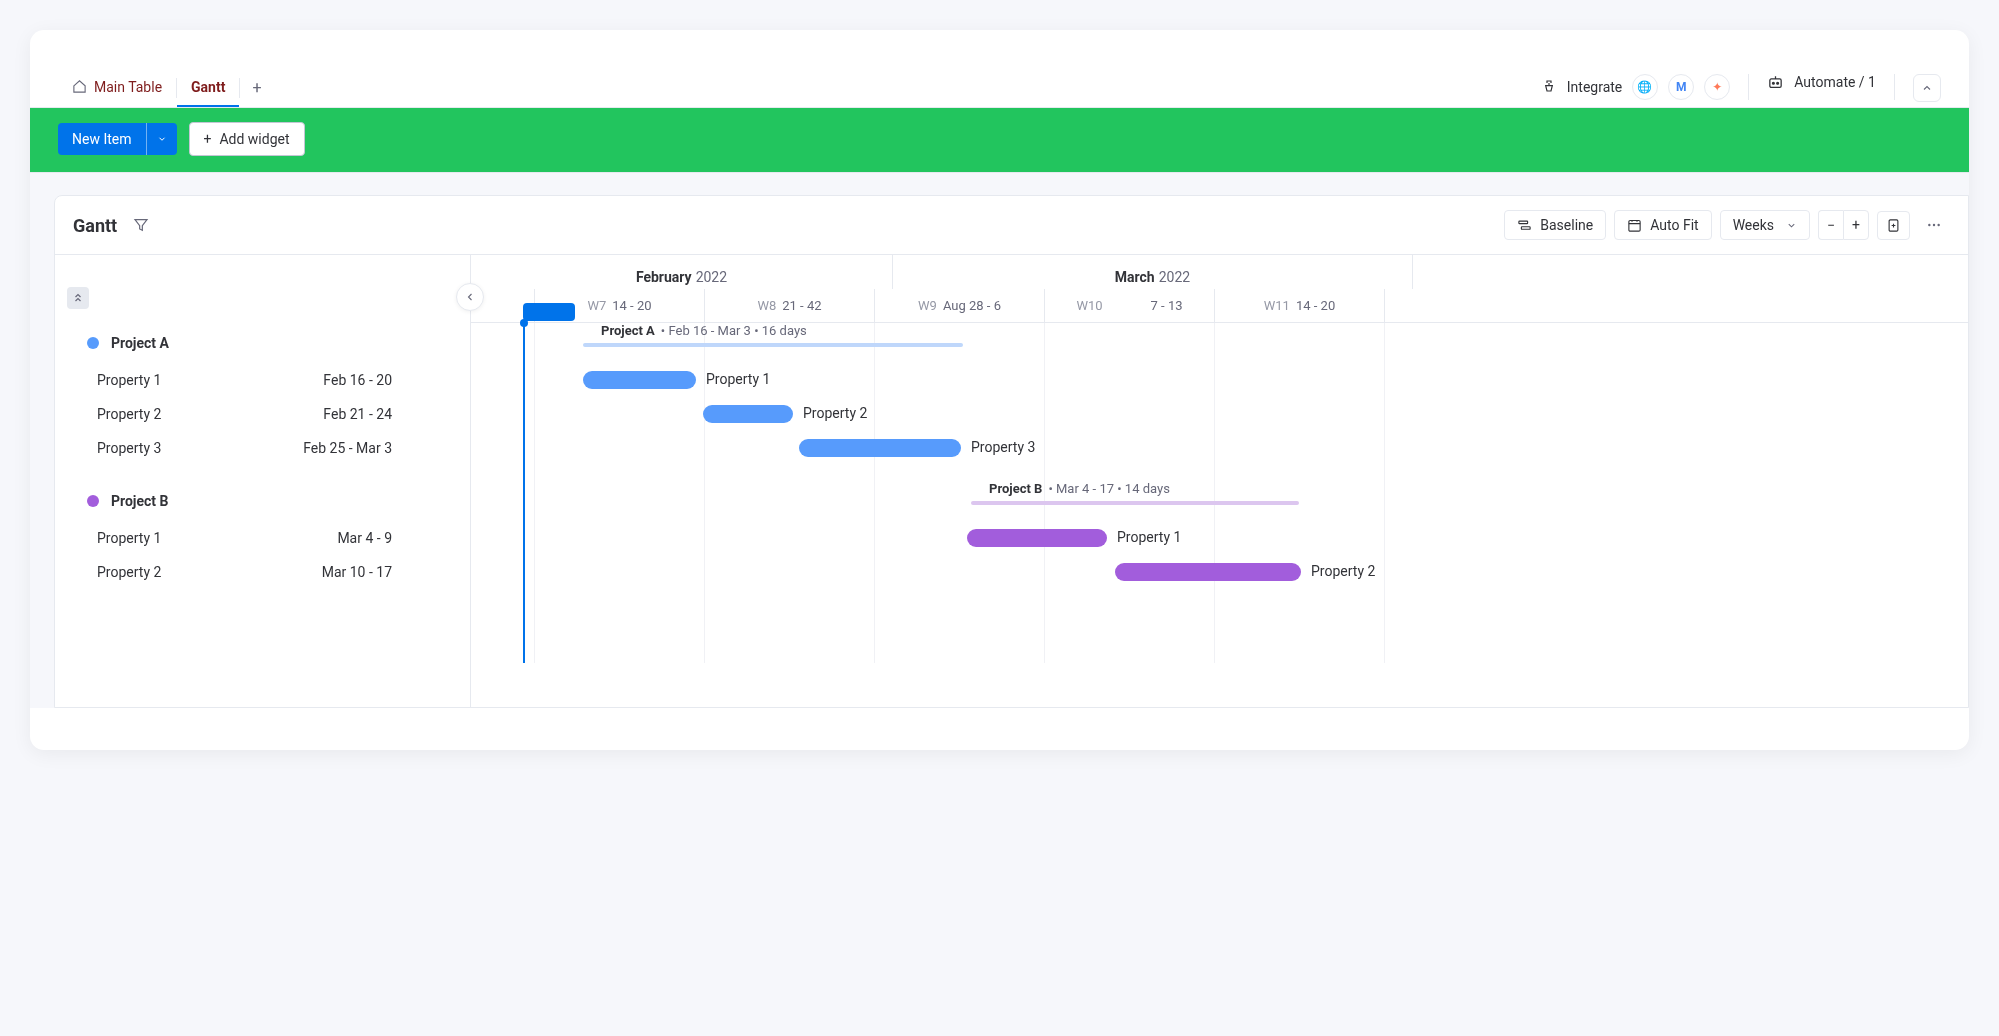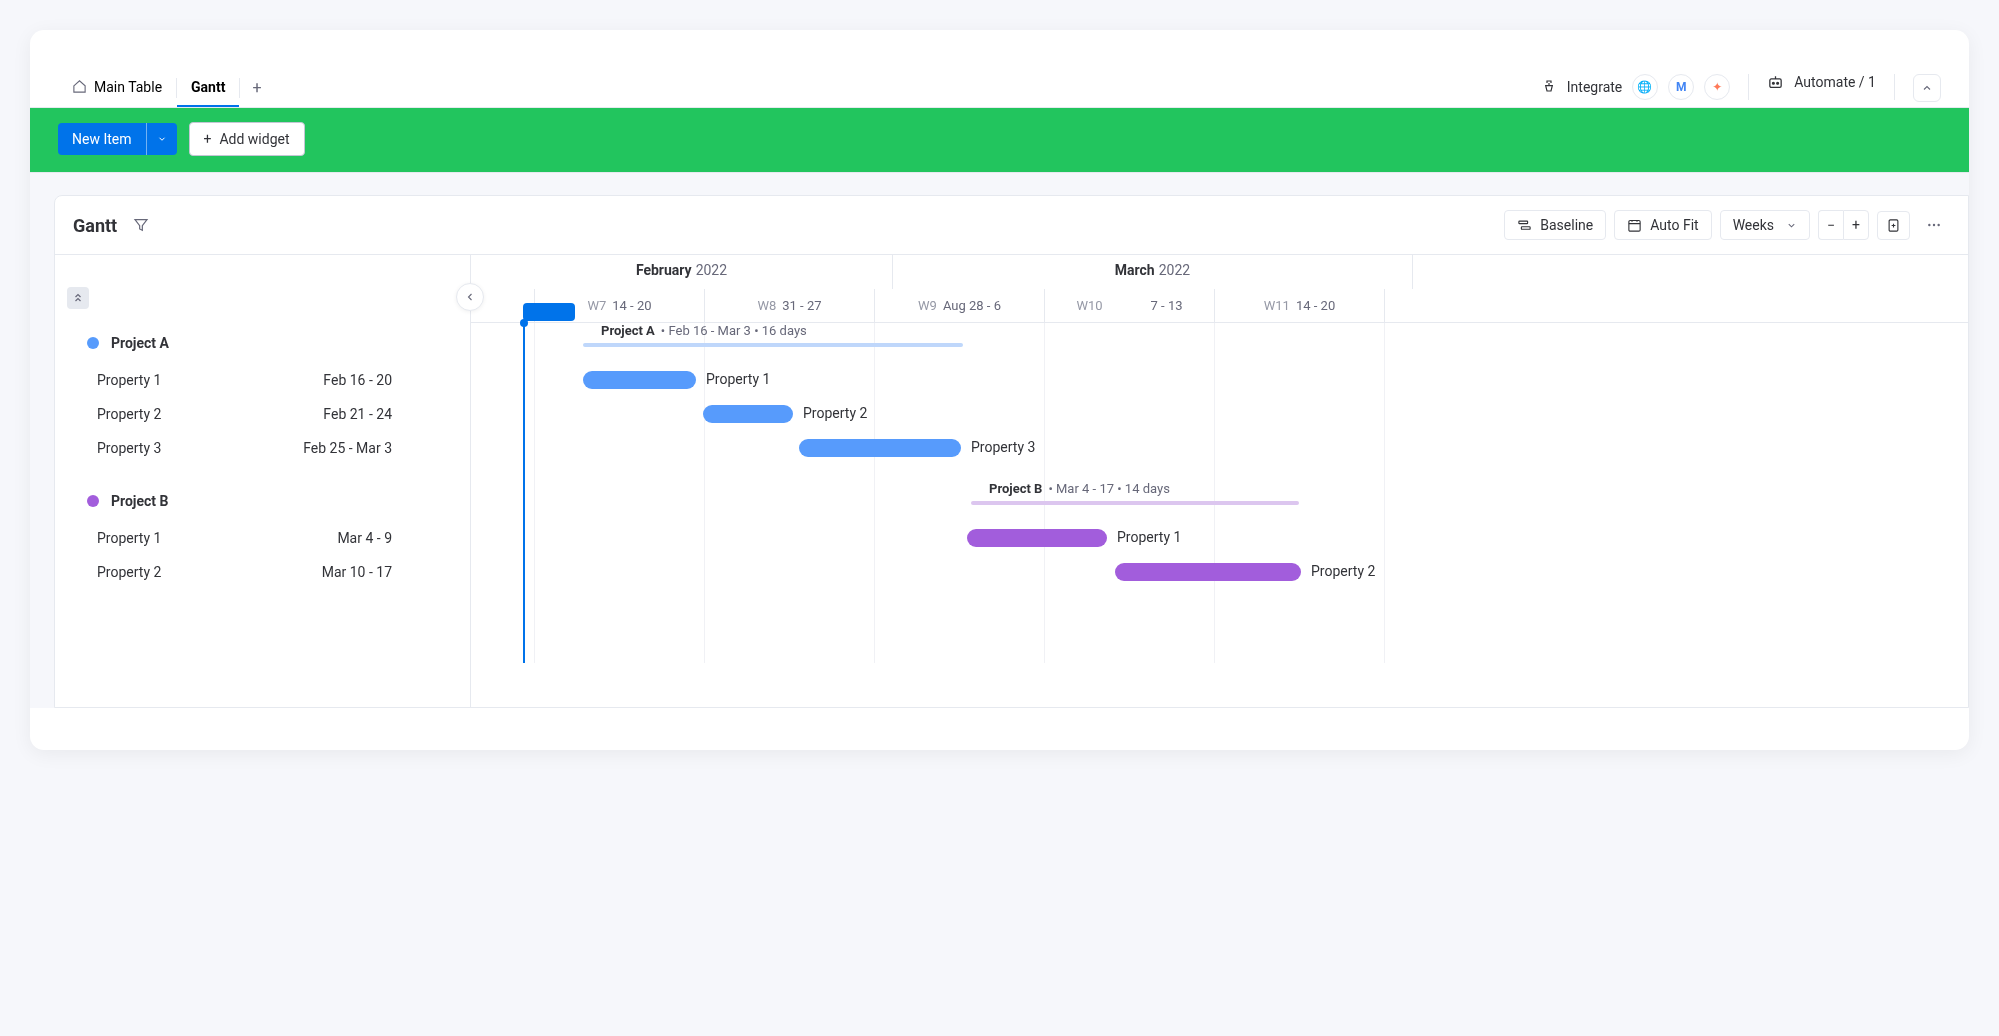--- a/index.html
+++ b/index.html
@@ -34,7 +34,7 @@
   .tabs-left { display:flex; align-items:center; gap:0; }
   .tab {
     display:flex; align-items:center; gap:7px;
-    padding:10px 14px; font-size:14px; color:#000000; border-bottom:2px solid transparent;
+    padding:10px 14px; font-size:14px; color:#7f1d1d; border-bottom:2px solid transparent;
     cursor:pointer;
   }
   .tab.active { font-weight:700; border-bottom-color:#0073ea; }

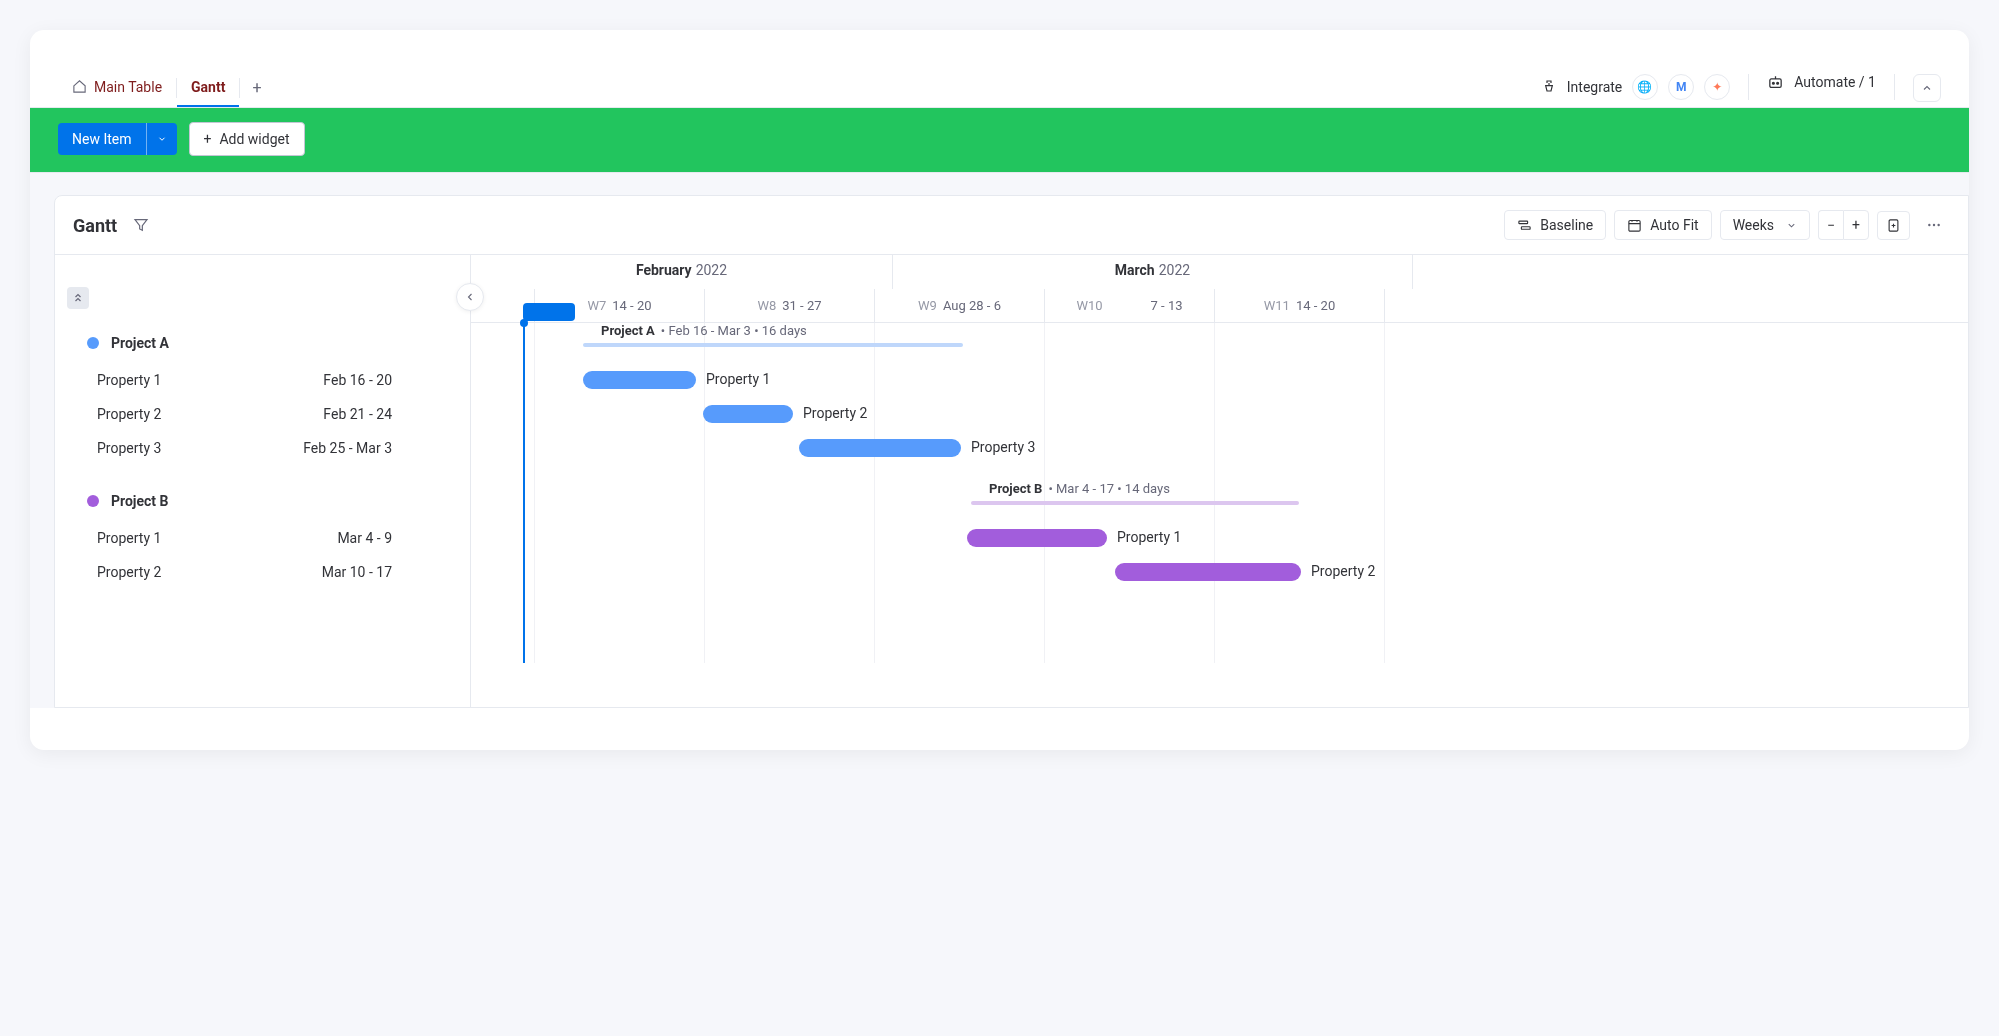--- a/index.html
+++ b/index.html
@@ -114,7 +114,7 @@
     height:68px; border-bottom:1px solid #e6e9ef; display:flex; flex-direction:column;
   }
   .month-row { height:34px; display:flex; }
-  .month-cell { border-right:1px solid #e6e9ef; display:flex; align-items:center; justify-content:center; padding-bottom:4px; font-size:14px; }
+  .month-cell { border-right:1px solid #e6e9ef; display:flex; align-items:flex-end; justify-content:center; padding-bottom:4px; font-size:14px; }
   .month-cell strong { font-weight:700; margin-right:4px; }
   .week-row { height:34px; display:flex; }
   .week-cell {

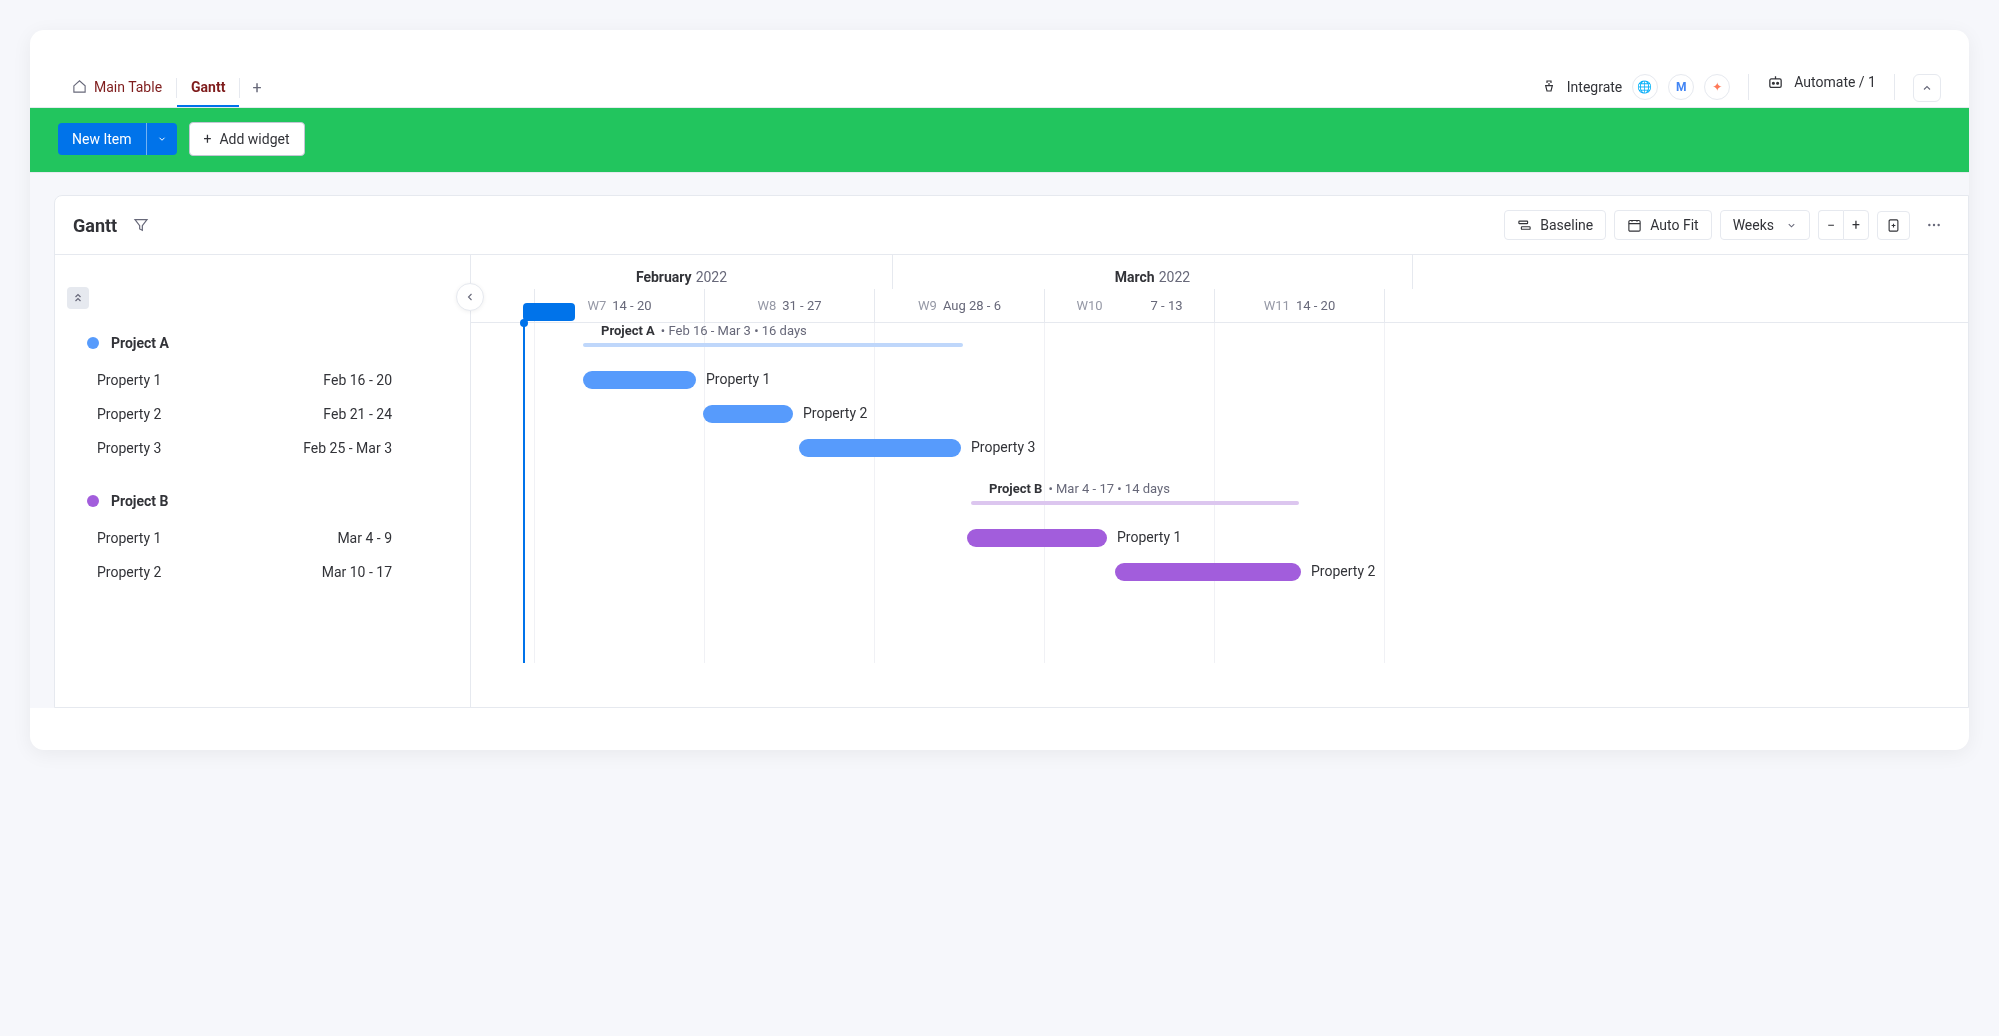--- a/index.html
+++ b/index.html
@@ -348,7 +348,7 @@
                 </div>
                 <div class="week-cell" style="width: 170px;">
                   <span class="wk">W8</span>
-                  <span>31 - 27</span>
+                  <span>21 - 42</span>
                 </div>
                 <div class="week-cell" style="width: 170px;">
                   <span class="wk">W9</span>

